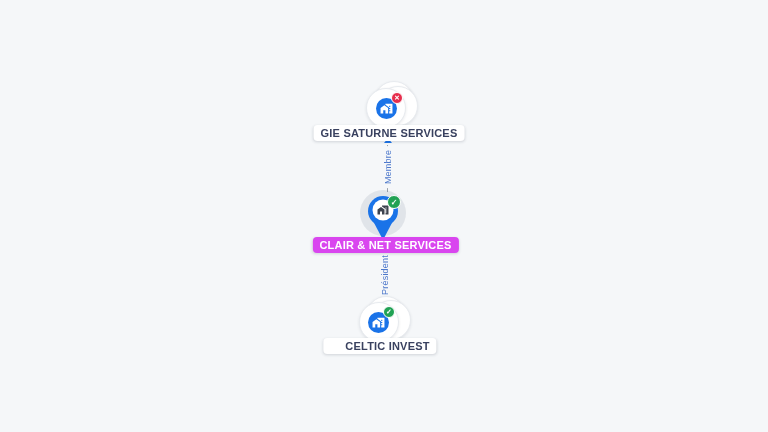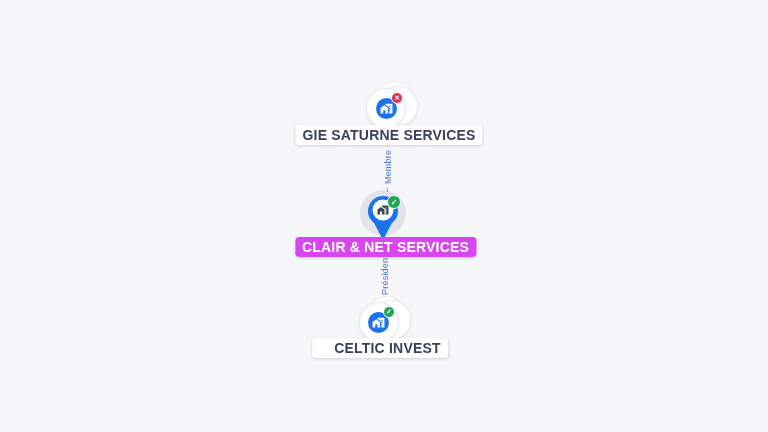--- a/index.html
+++ b/index.html
@@ -57,7 +57,7 @@
     position:absolute;transform:translateX(-50%);
     white-space:nowrap;
     background:#fff;color:#39415f;
-    font-size:14px;font-weight:600;letter-spacing:.2px;
+    font-size:11px;font-weight:600;letter-spacing:.2px;
     padding:2px 7px;border-radius:4px;
     box-shadow:0 1px 3px rgba(40,50,70,.18);
   }

